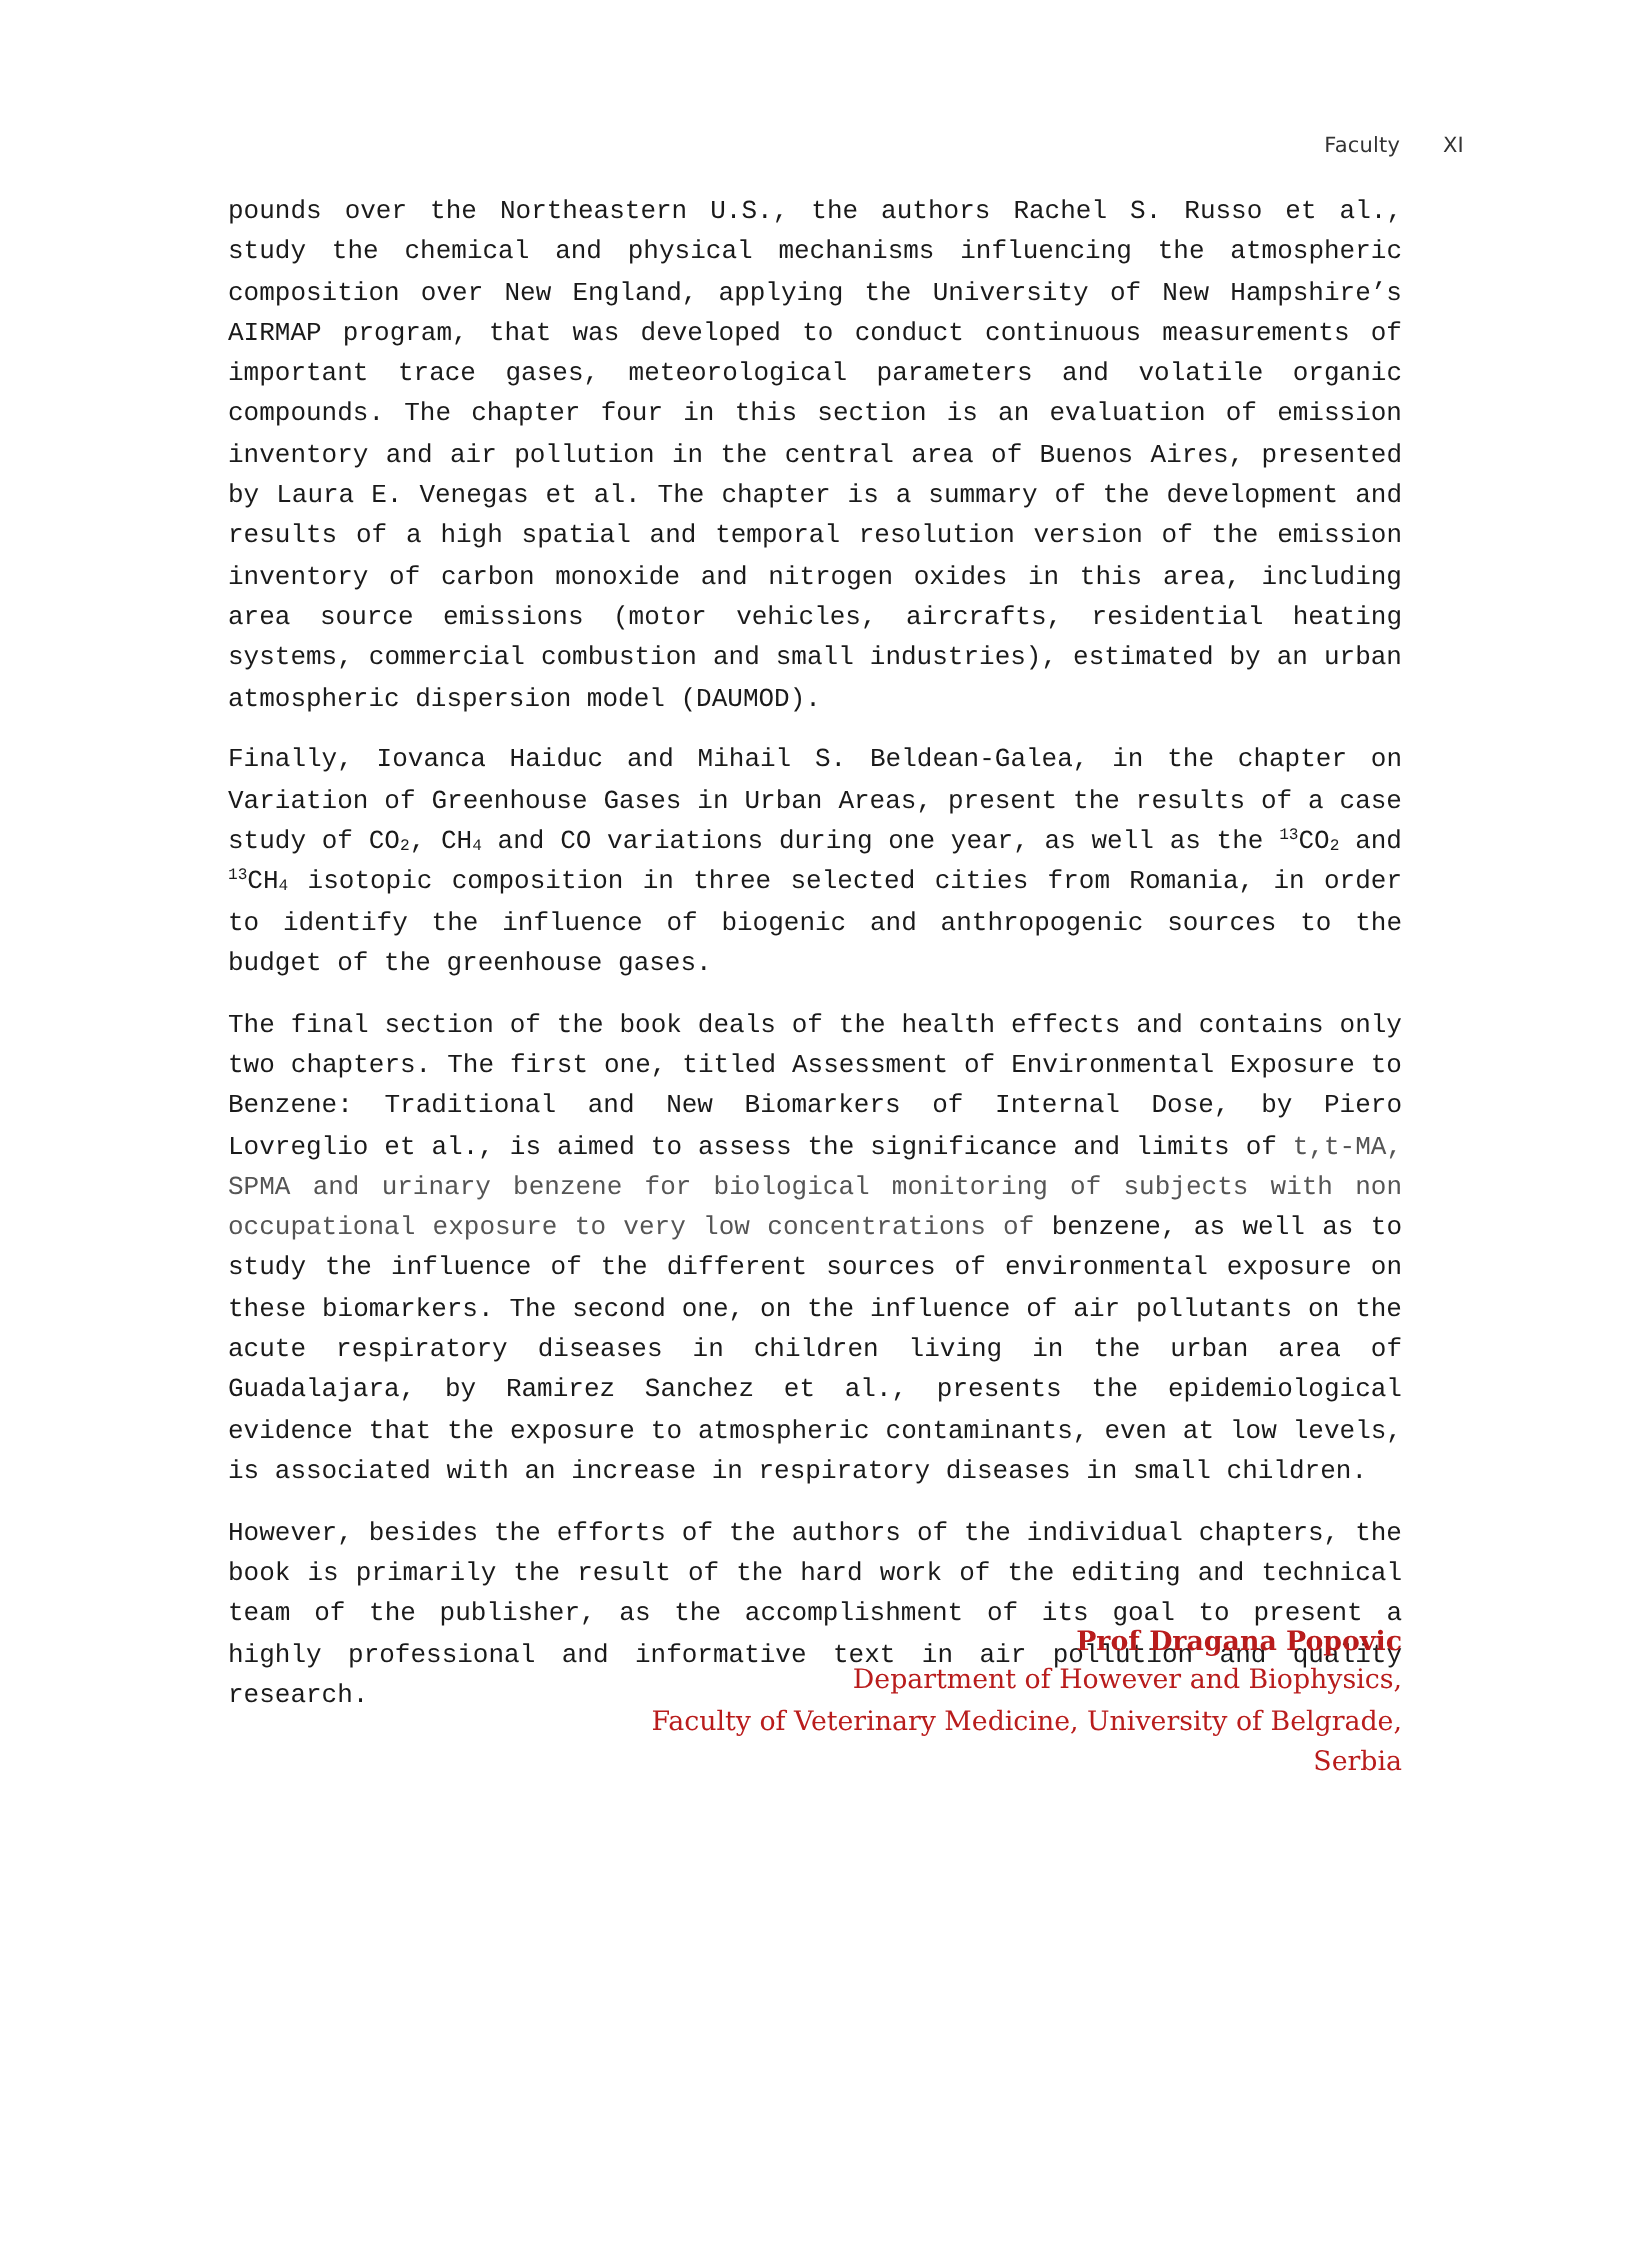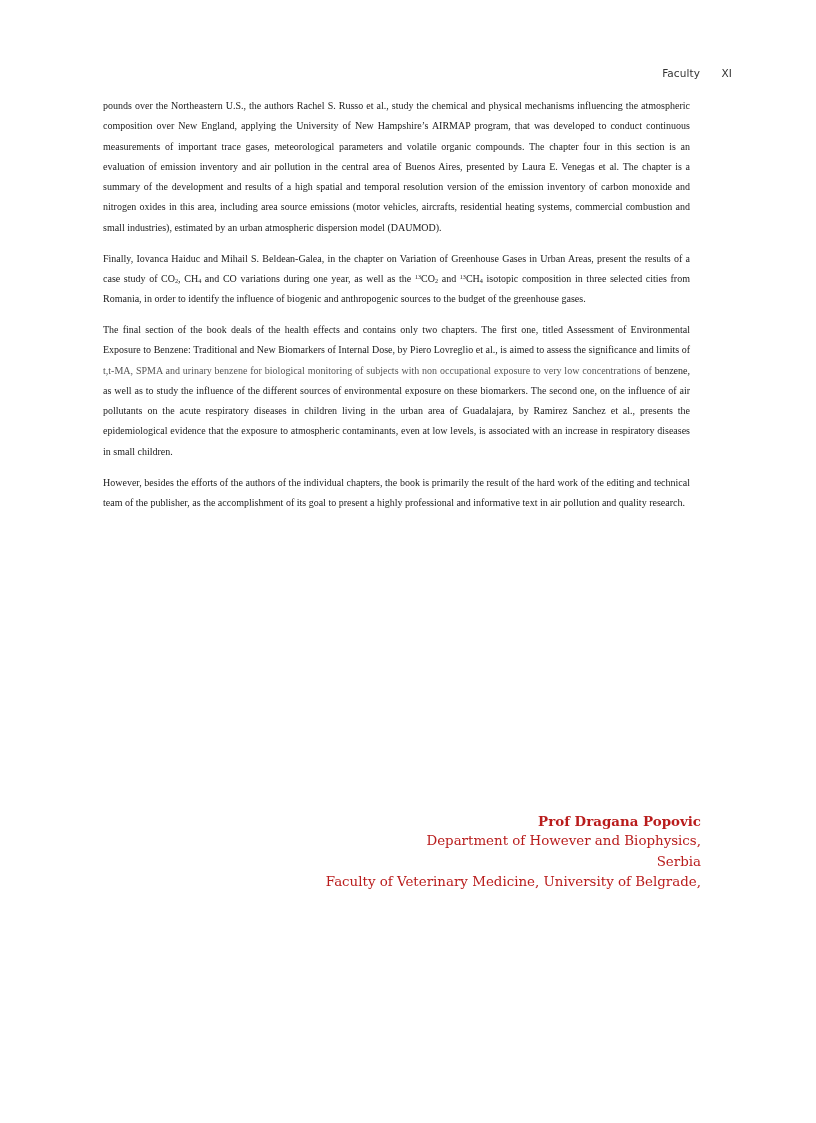--- a/index.html
+++ b/index.html
@@ -12,8 +12,8 @@
   }
   .running-header .section { margin-right: 18px; }
   .body-text {
-    position: absolute; left: 103px; top: 96px; width: 587px;
-    font-family: Liberation Serif, serif; font-size: 10px; line-height: 20.3px;
+    position: absolute; left: 114px; top: 96px; width: 587px;
+    font-family: Liberation Mono, monospace; font-size: 13px; line-height: 20.3px;
     color: #1a1a1a; text-align: justify; hyphens: manual;
   }
   .body-text p { margin: 0 0 10.5px 0; }

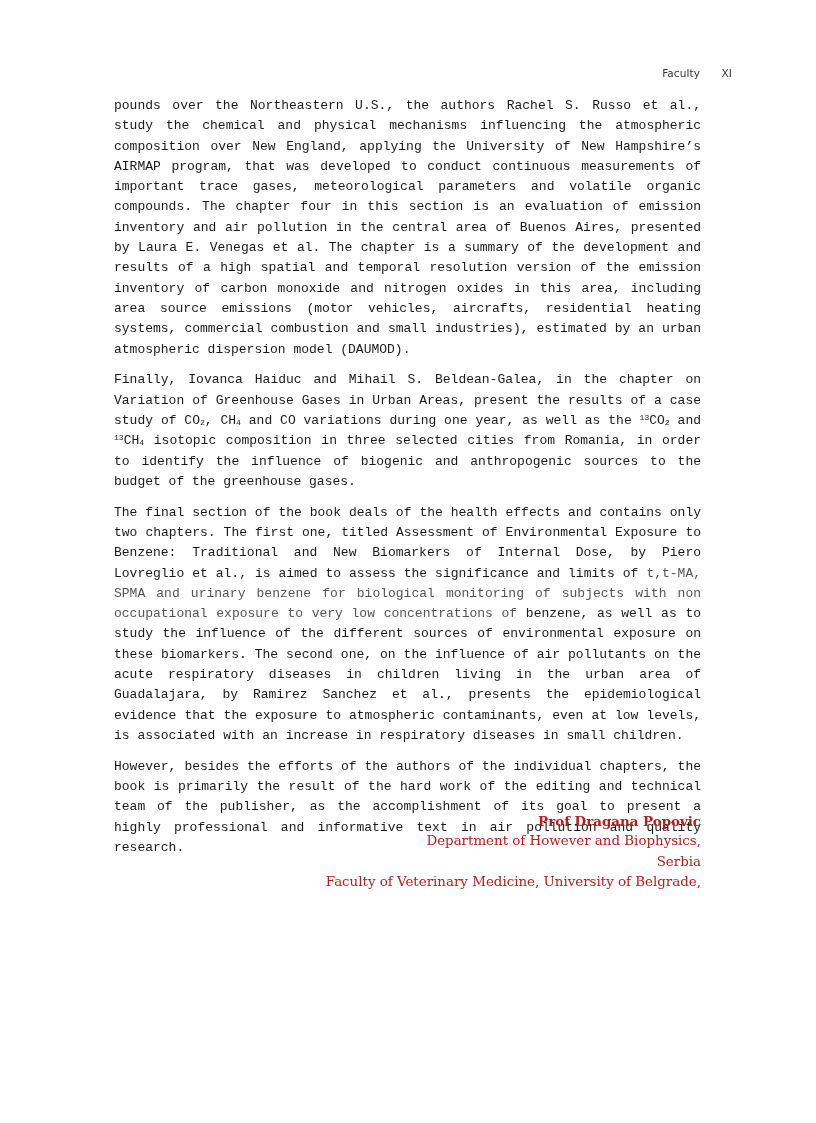--- a/index.html
+++ b/index.html
@@ -47,8 +47,8 @@
   <div class="signature">
     <div class="name">Prof Dragana Popovic</div>
     <div>Department of However and Biophysics,</div>
+    <div>Faculty of Veterinary Medicine, University of Belgrade,</div>
     <div>Serbia</div>
-    <div>Faculty of Veterinary Medicine, University of Belgrade,</div>
   </div>
 </div>
 

